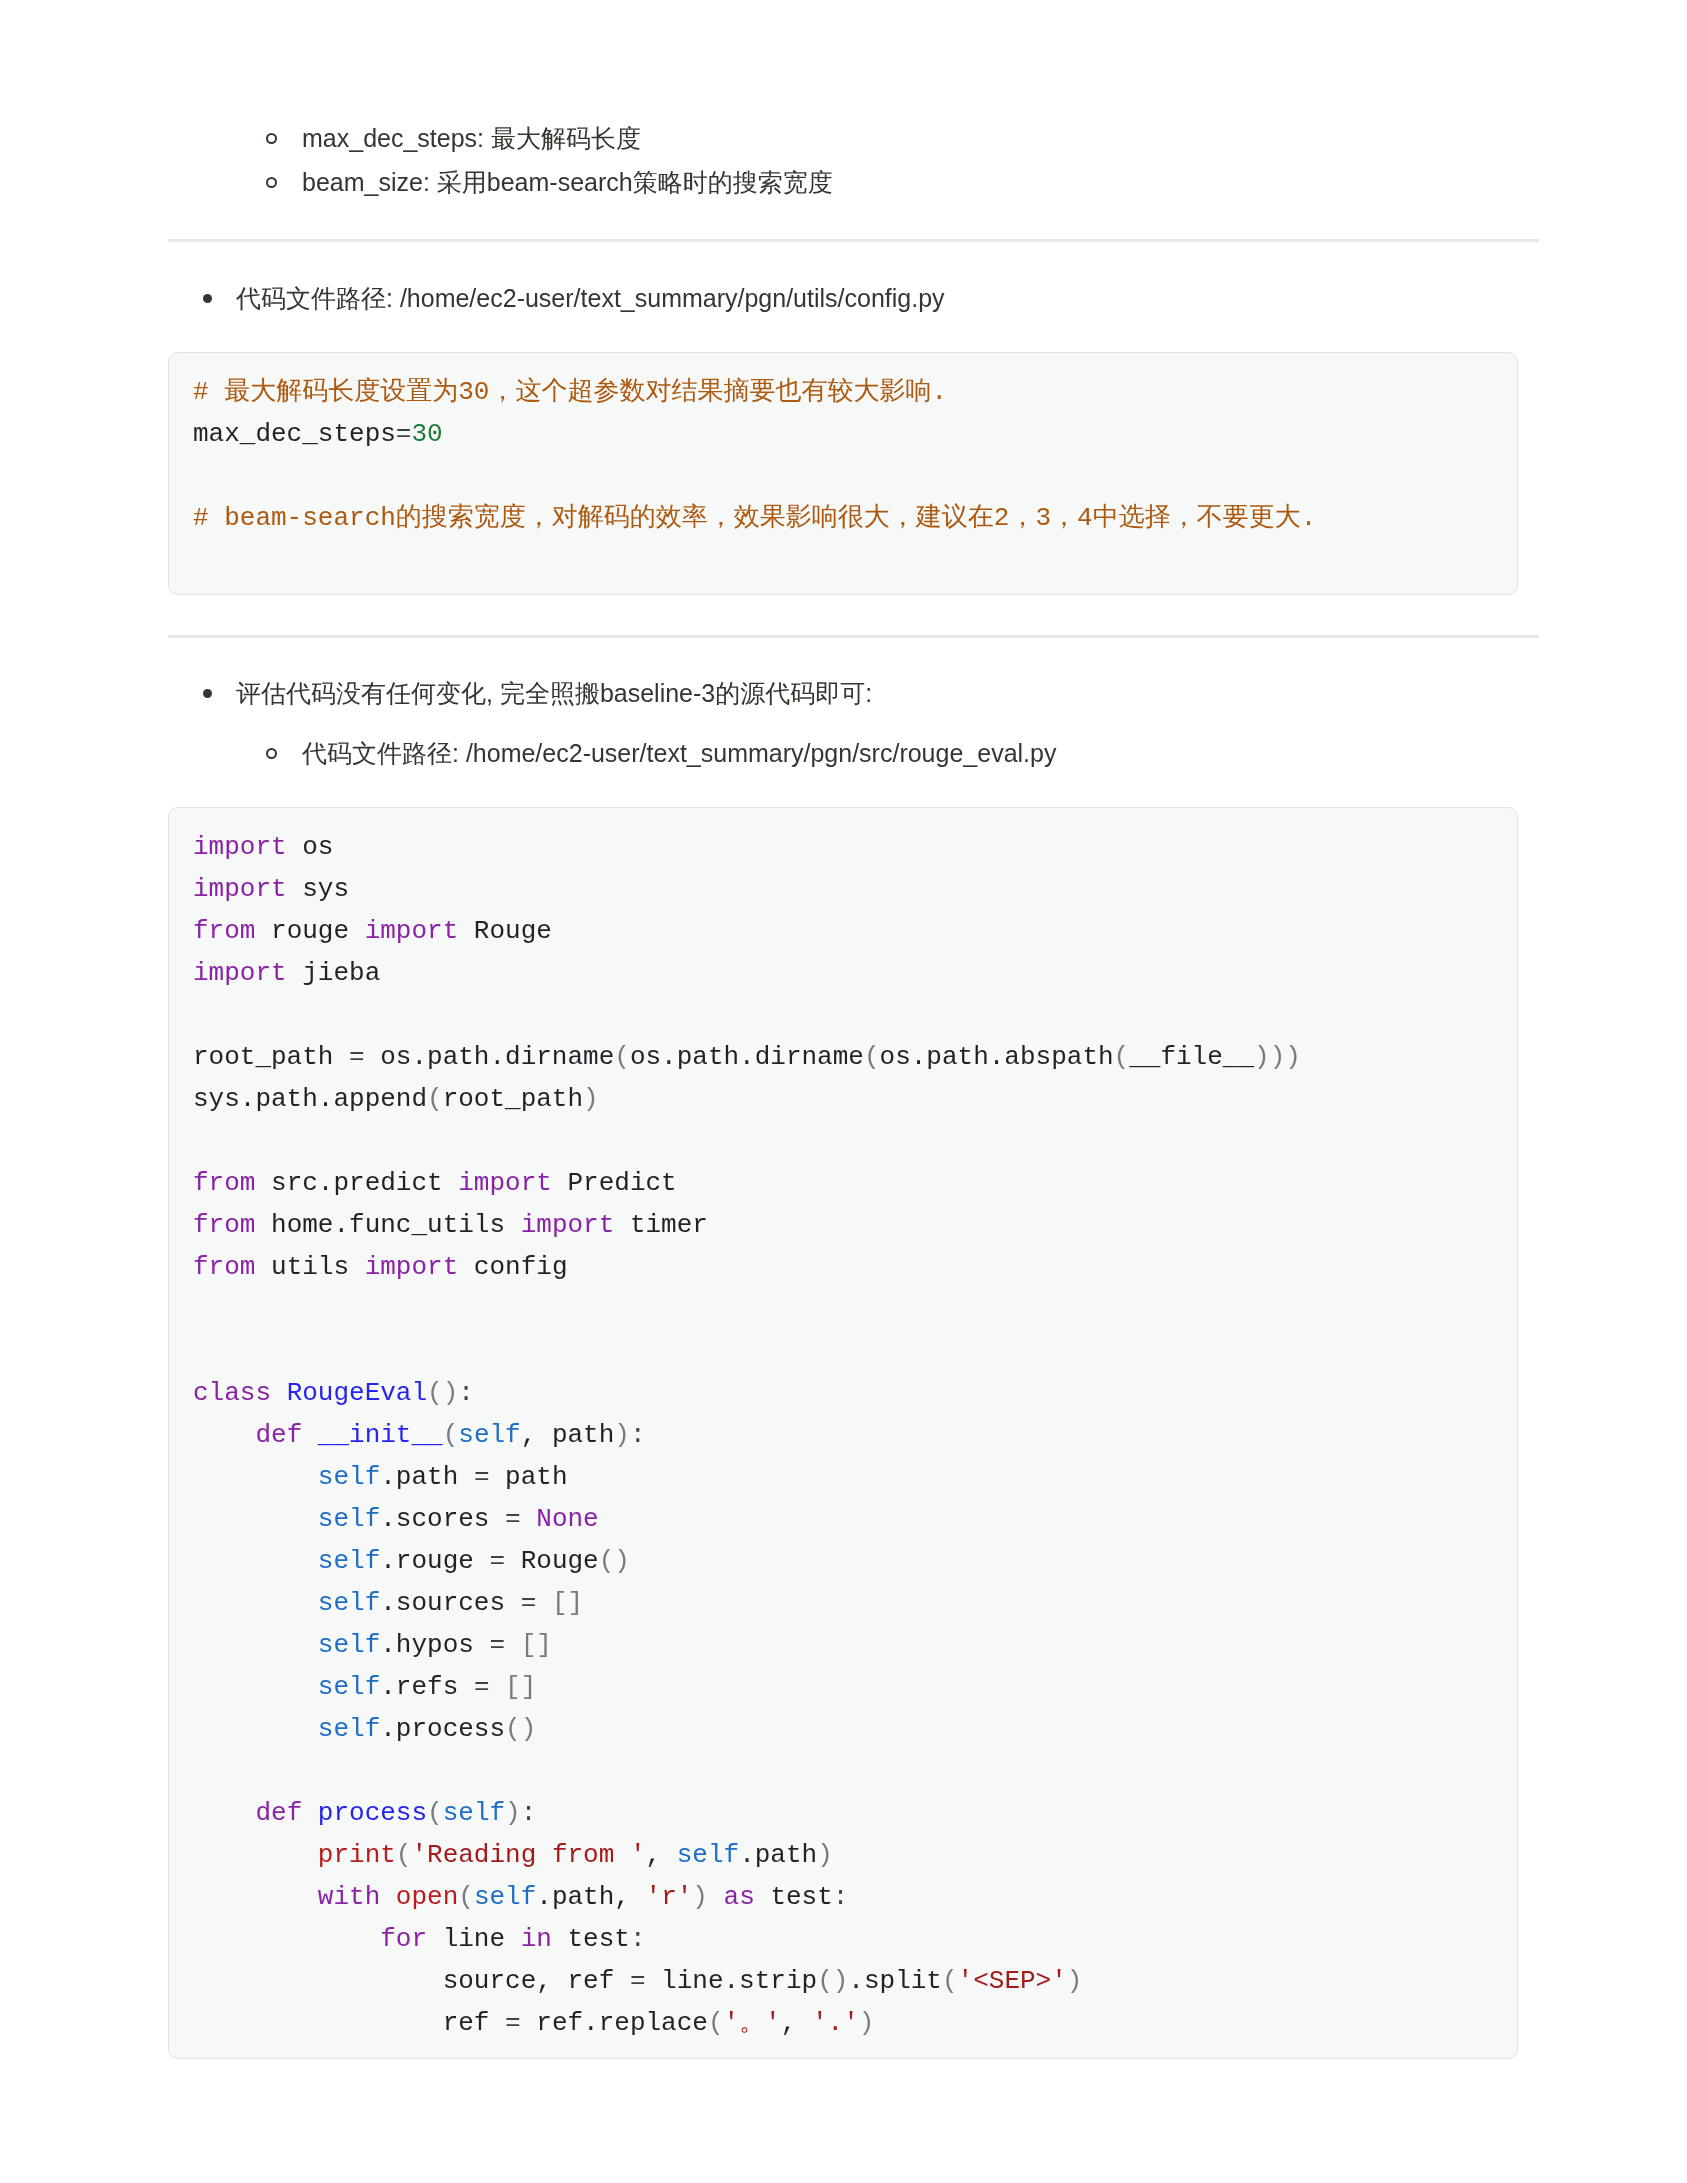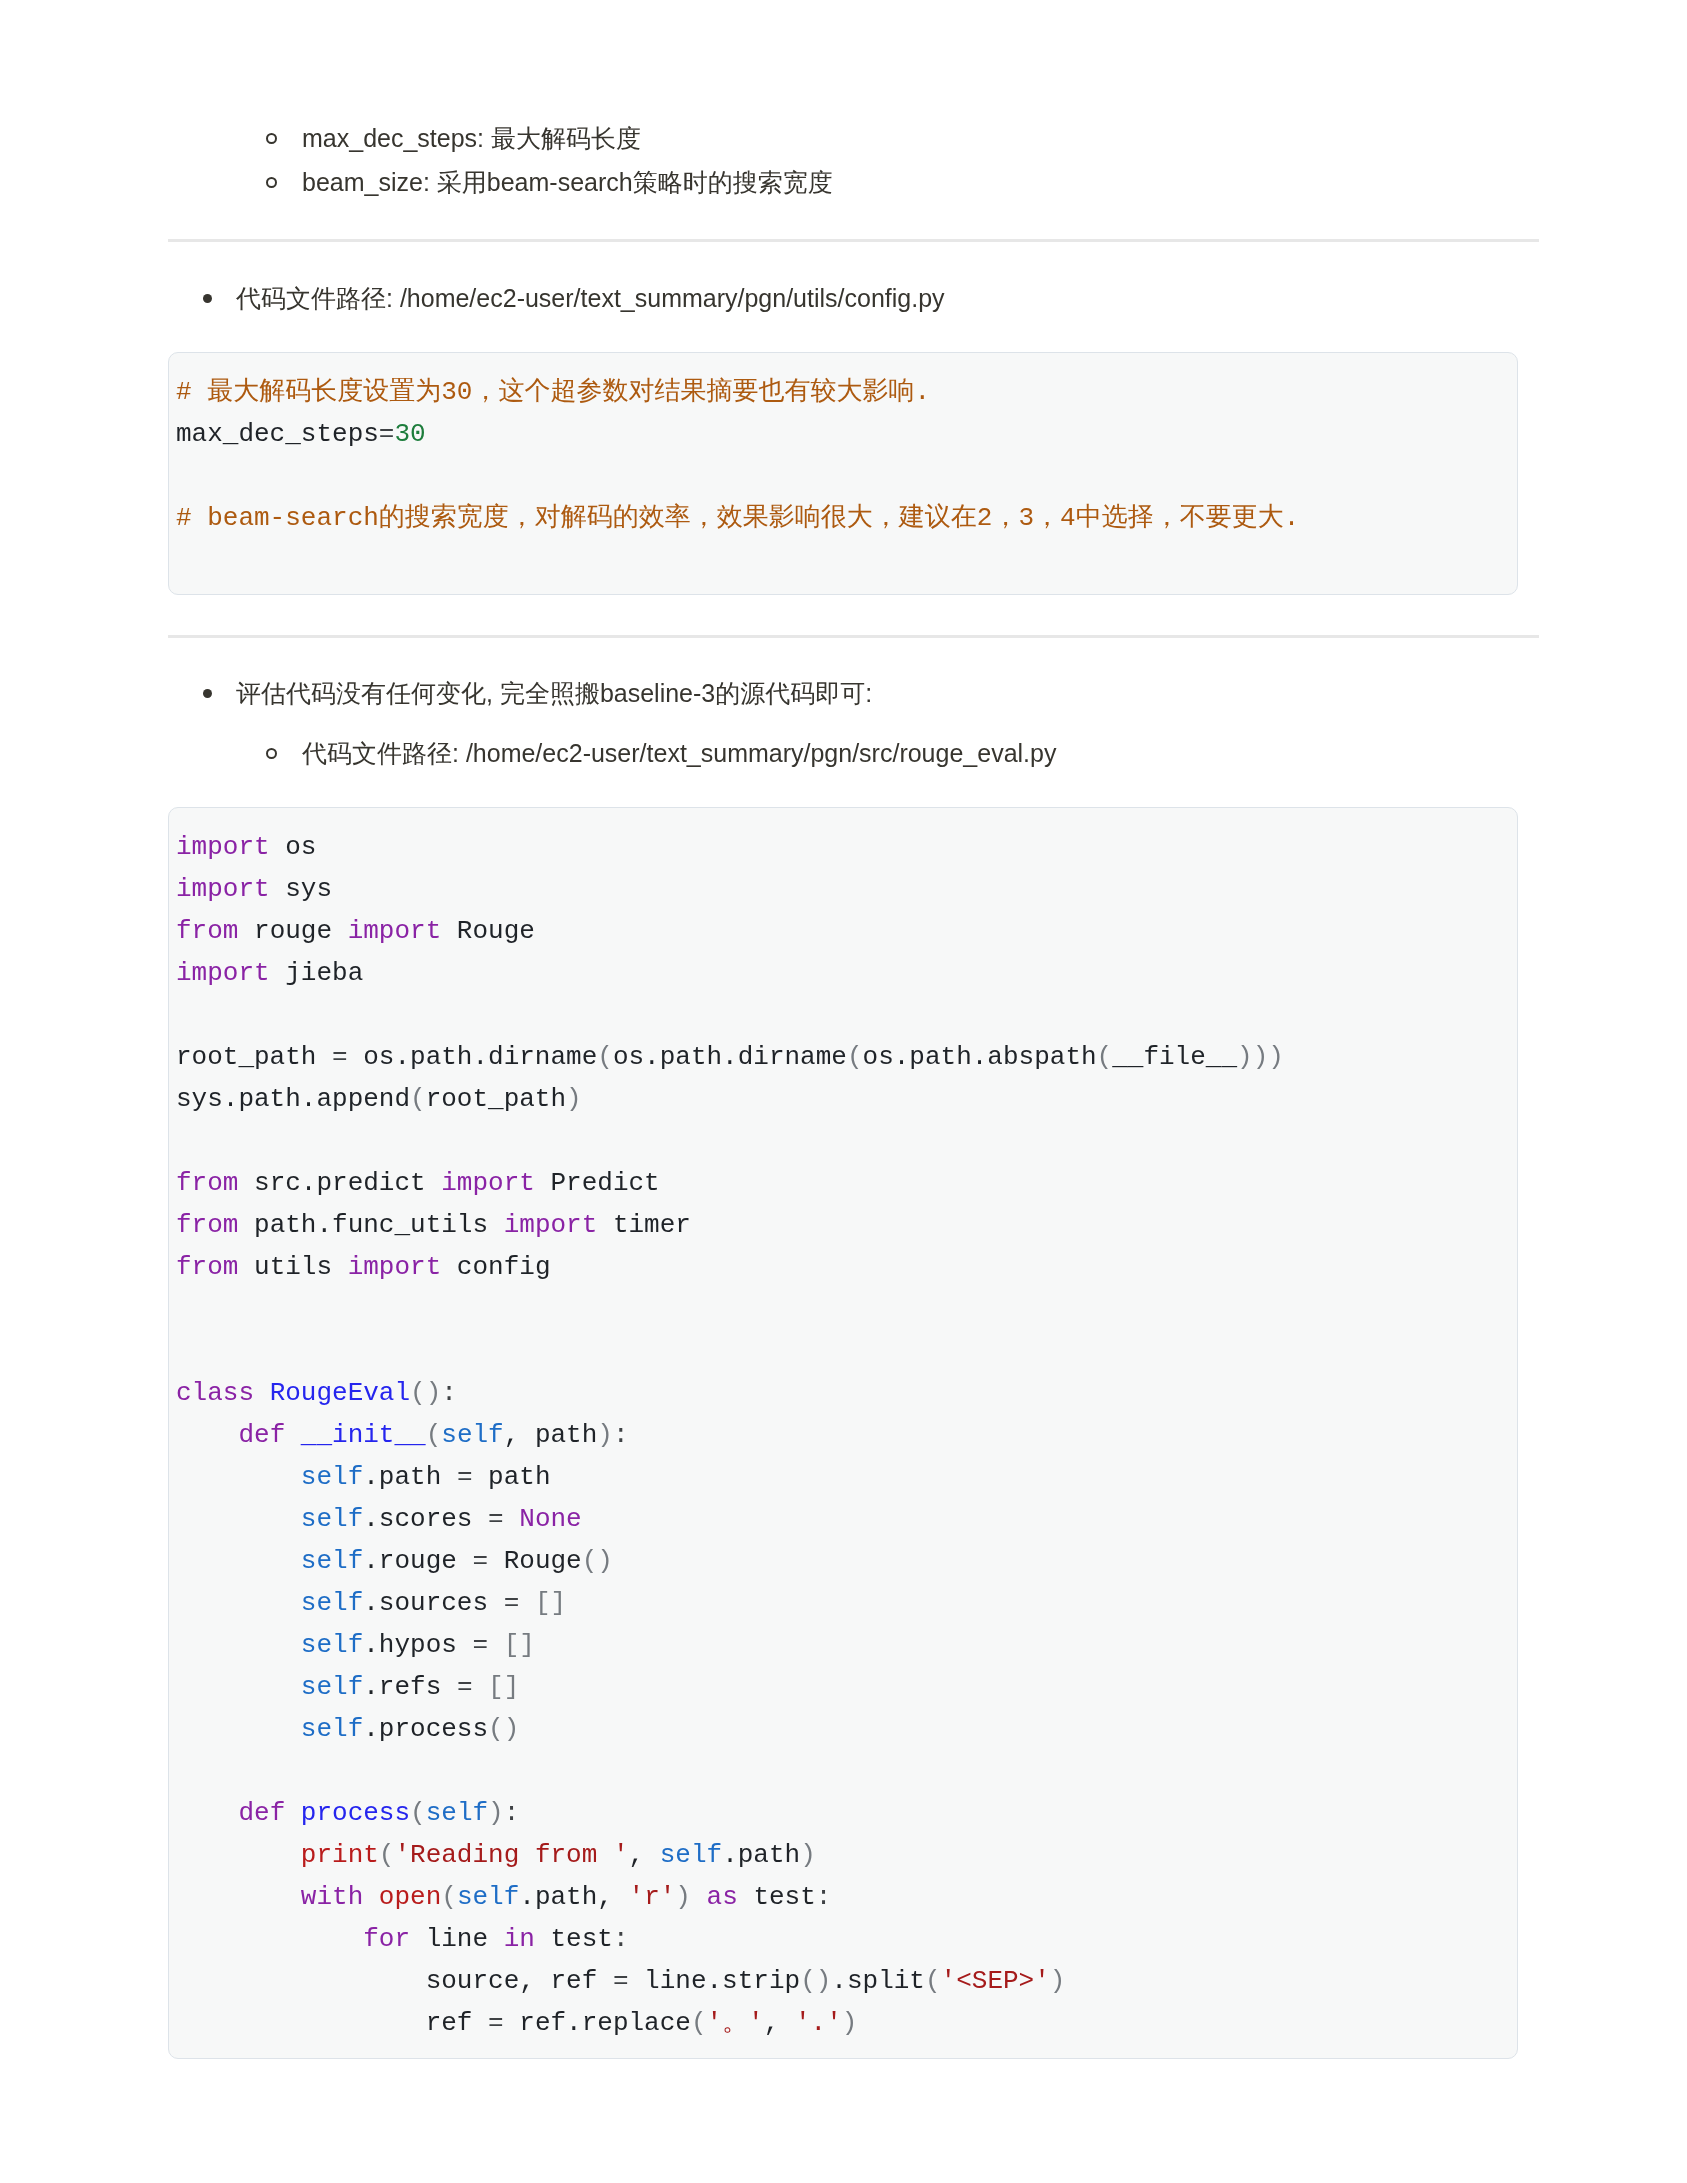--- a/index.html
+++ b/index.html
@@ -39,7 +39,7 @@
     border:1.7px solid #dde3e9;
     border-radius:10px;
     box-sizing:border-box;
-    padding:18px 25px 0 7px;
+    padding:18px 25px 0 24px;
     font-family:"Liberation Mono","DejaVu Sans Mono",monospace;
     font-size:26px;
   }

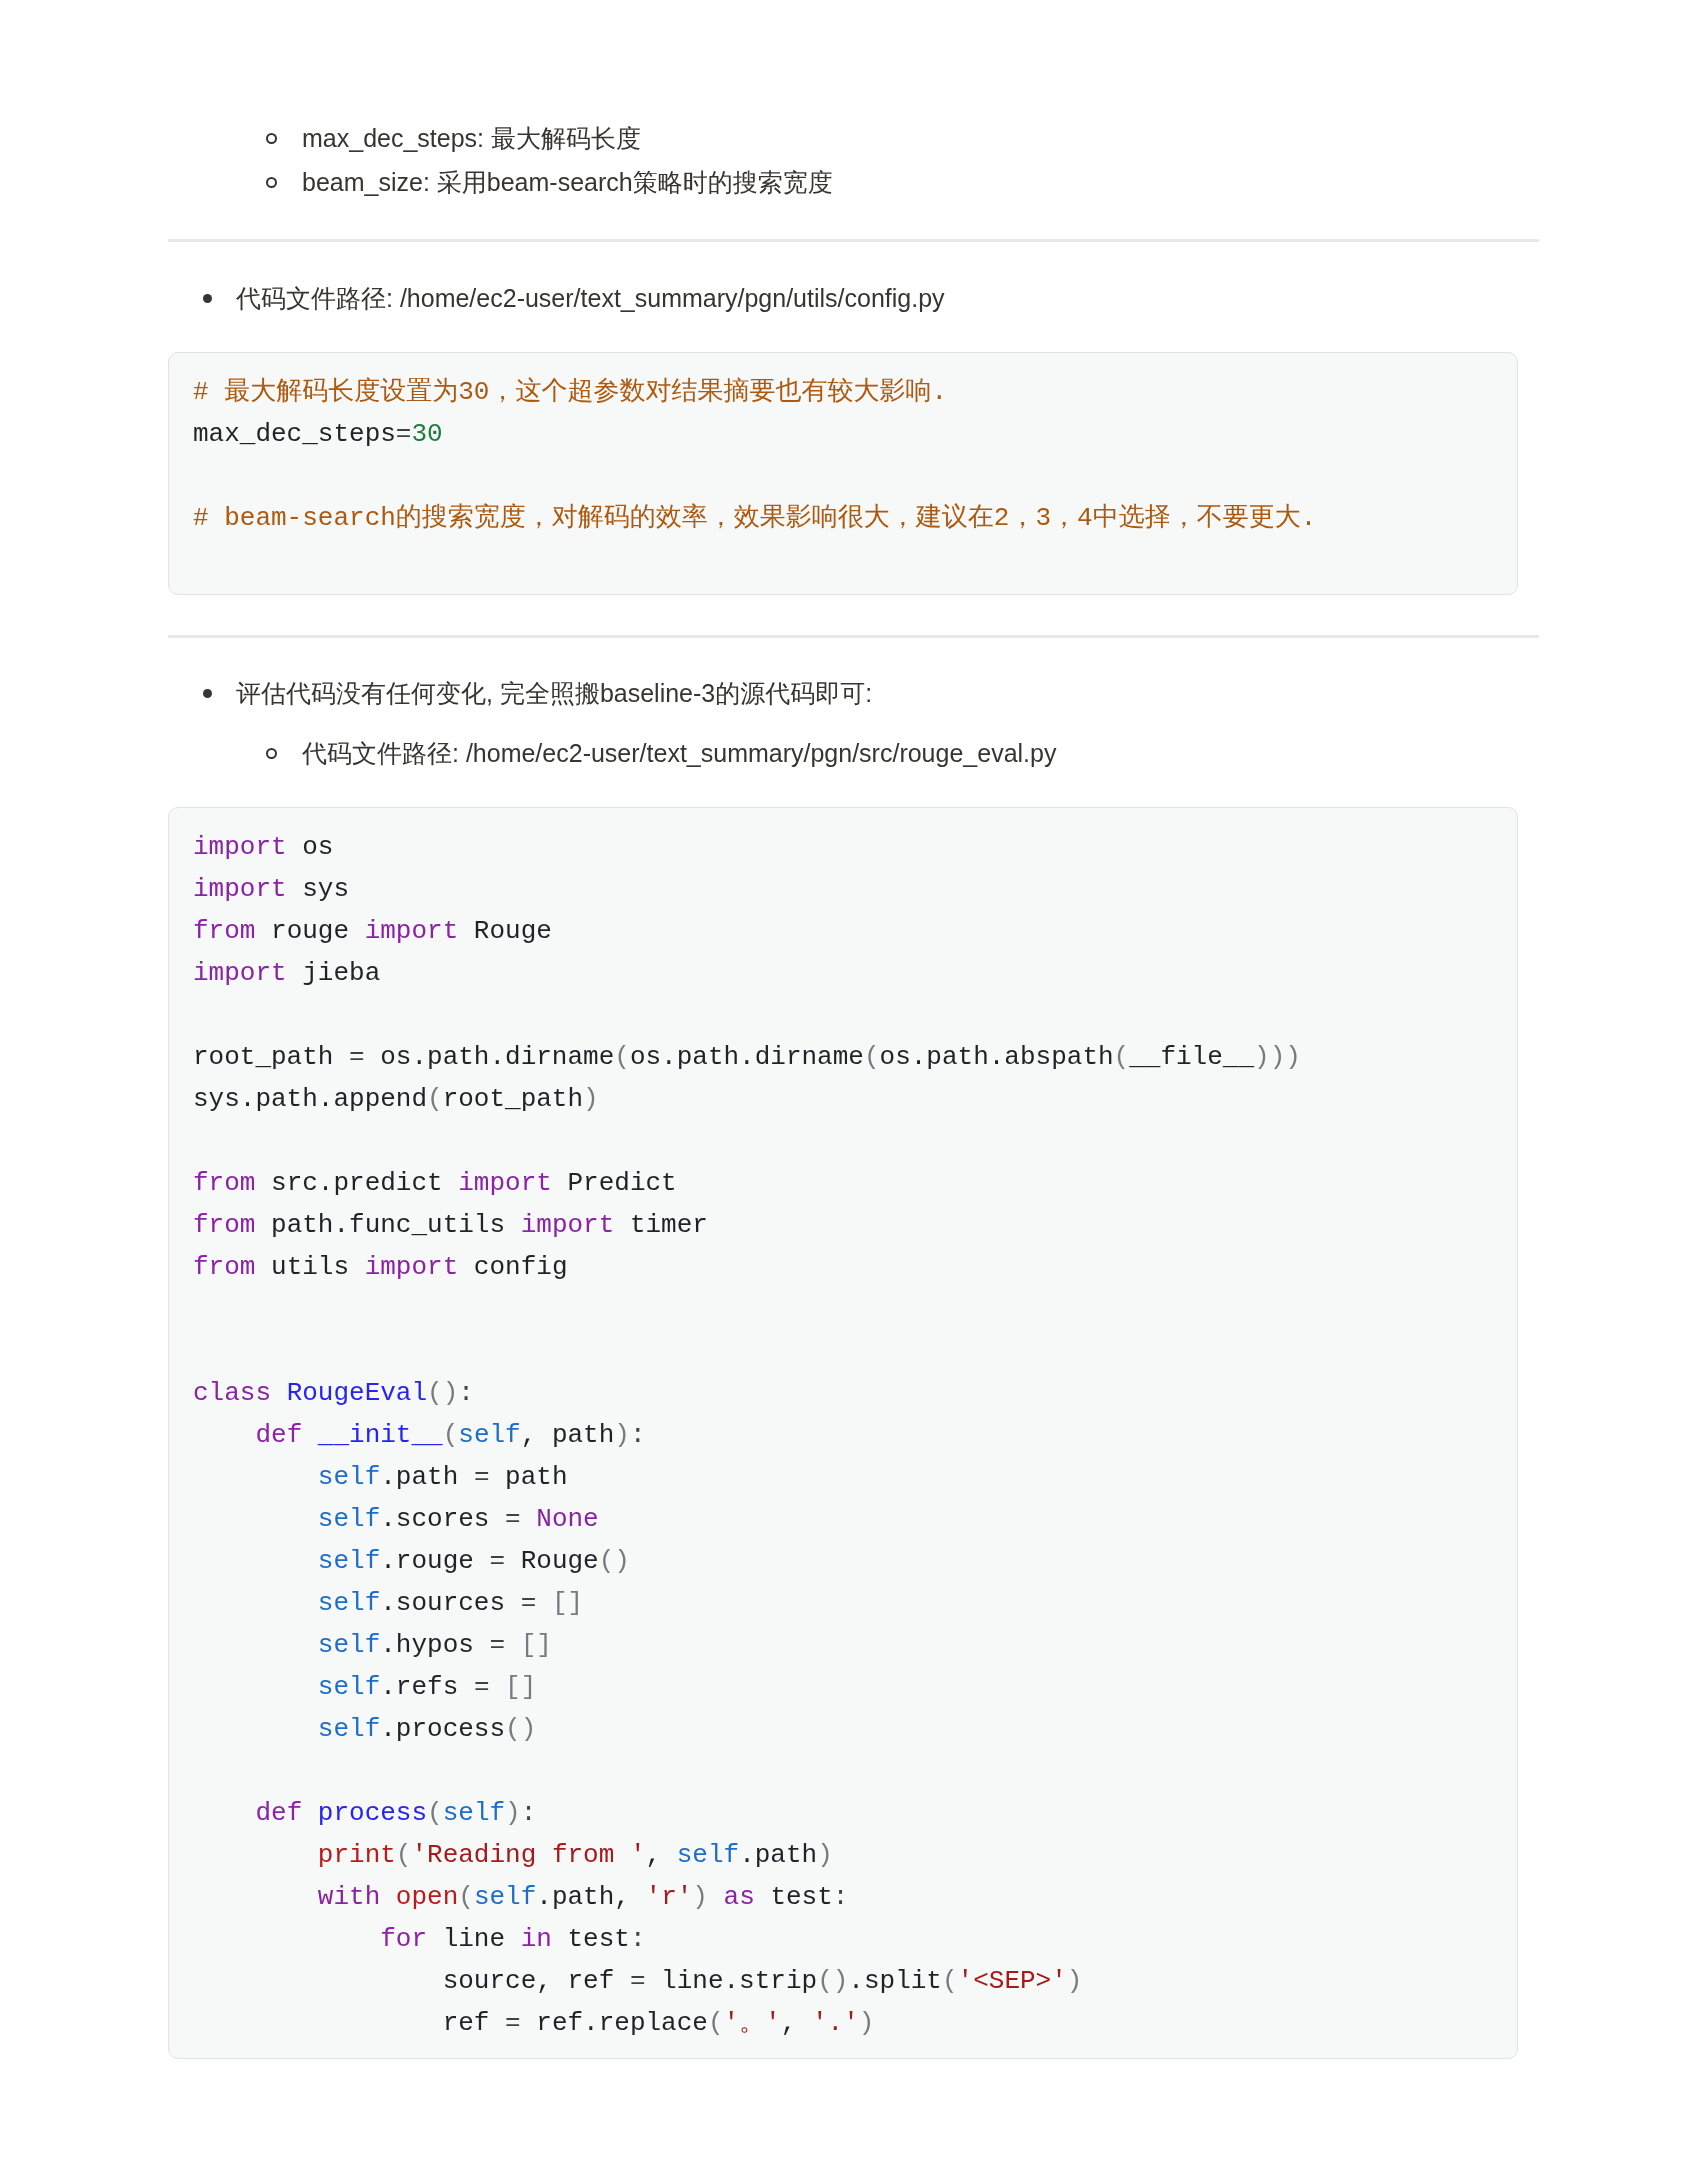--- a/index.html
+++ b/index.html
@@ -106,7 +106,7 @@
       <div class="code-line"><span class="tok-pl">sys.path.append</span><span class="tok-pun">(</span><span class="tok-pl">root_path</span><span class="tok-pun">)</span></div>
       <div class="code-line">&nbsp;</div>
       <div class="code-line"><span class="tok-kw">from</span><span class="tok-pl"> src.predict </span><span class="tok-kw">import</span><span class="tok-pl"> Predict</span></div>
-      <div class="code-line"><span class="tok-kw">from</span><span class="tok-pl"> path.func_utils </span><span class="tok-kw">import</span><span class="tok-pl"> timer</span></div>
+      <div class="code-line"><span class="tok-kw">from</span><span class="tok-pl"> home.func_utils </span><span class="tok-kw">import</span><span class="tok-pl"> timer</span></div>
       <div class="code-line"><span class="tok-kw">from</span><span class="tok-pl"> utils </span><span class="tok-kw">import</span><span class="tok-pl"> config</span></div>
       <div class="code-line">&nbsp;</div>
       <div class="code-line">&nbsp;</div>

